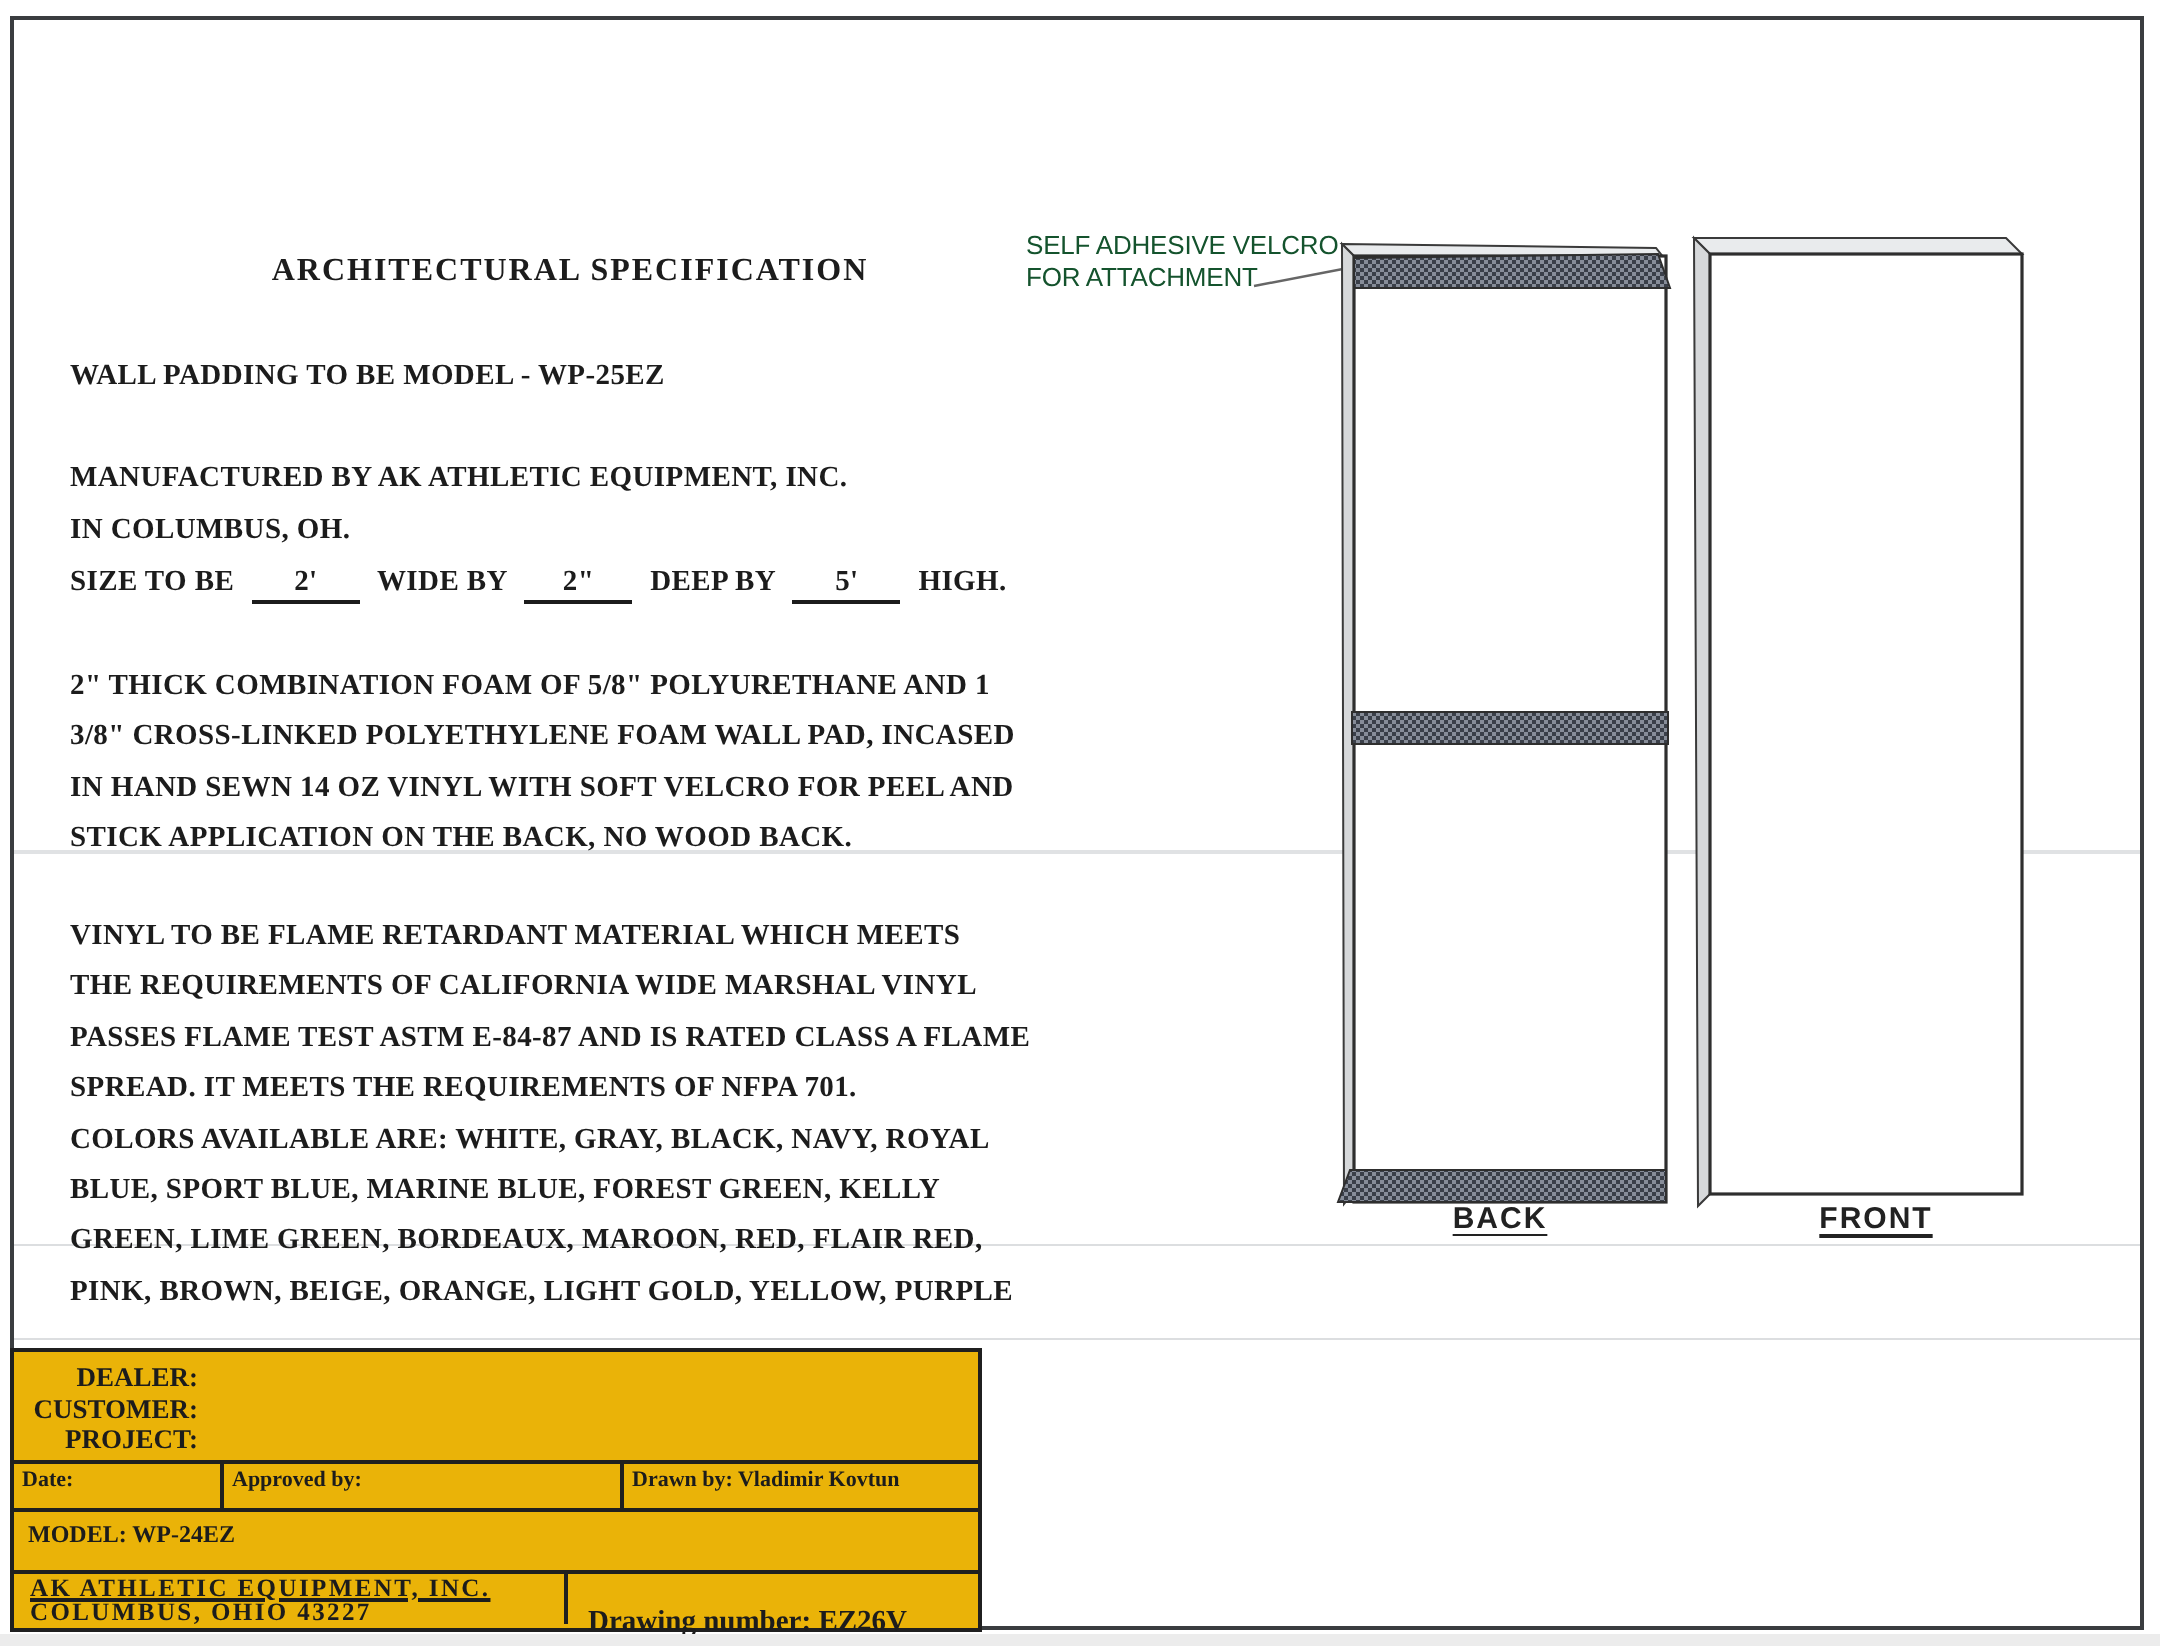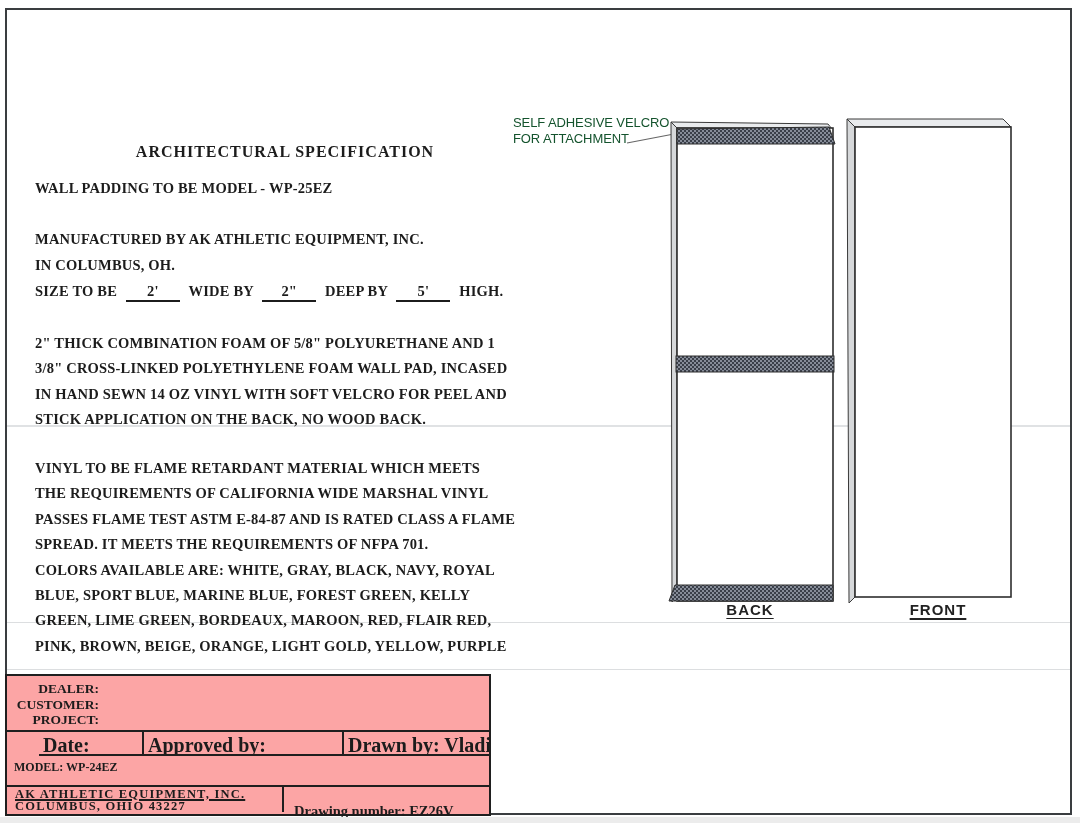--- a/index.html
+++ b/index.html
@@ -10,7 +10,7 @@
   .bottom-strip{position:absolute;left:0;top:817px;width:1080px;height:6px;background:#ececec;}
   .scanline{position:absolute;left:7px;width:1063px;height:2px;background:#e0e2e4;}
 
-  .heading{position:absolute;left:35px;top:143px;width:500px;margin:0;text-align:center;
+  .heading{position:absolute;left:35px;top:127px;width:500px;margin:0;text-align:center;
            font-size:16px;font-weight:bold;letter-spacing:1px;}
   .line{position:absolute;left:35px;font-size:14.5px;font-weight:bold;letter-spacing:0.2px;
         white-space:nowrap;}

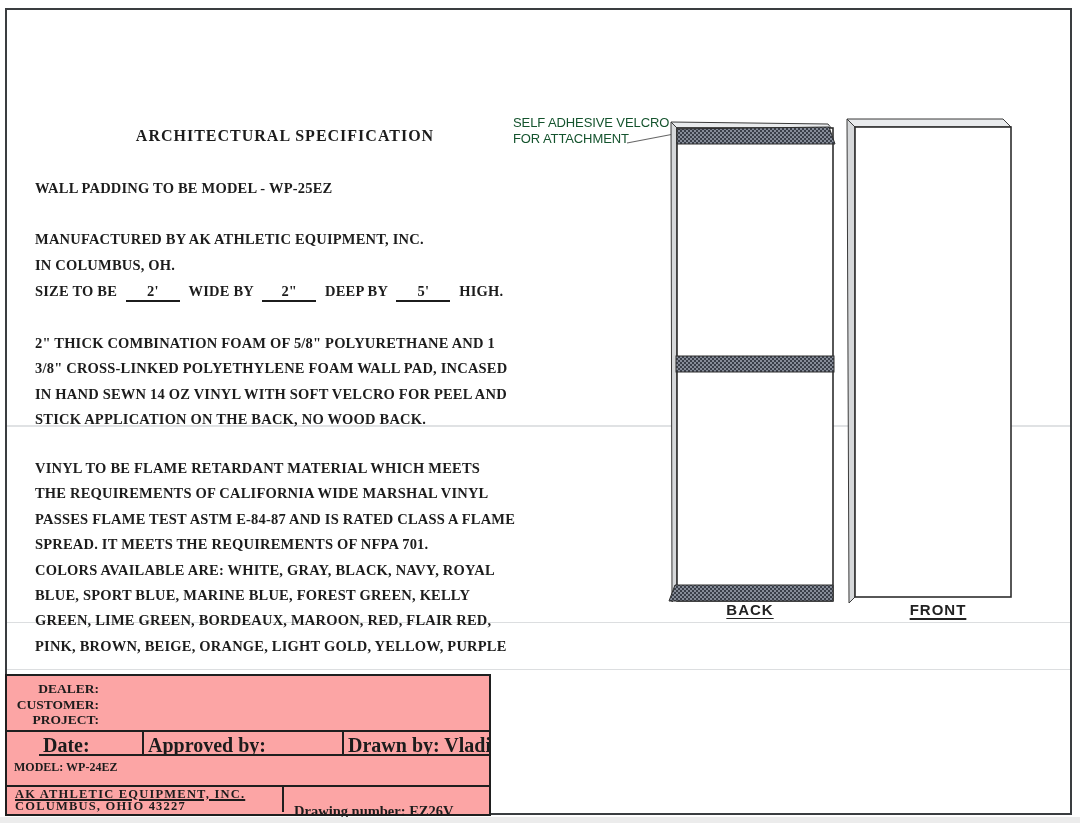--- a/index.html
+++ b/index.html
@@ -28,7 +28,7 @@
               text-underline-offset:3px;text-decoration-thickness:2px;}
 
   .tblock{position:absolute;left:5px;top:674px;width:486px;height:142px;box-sizing:border-box;
-          border:2px solid #1f1f1f;background:#fca5a5;font-weight:bold;}
+          border:2px solid #1f1f1f;background:#eab308;font-weight:bold;}
   .tb-row1{height:56px;border-bottom:2px solid #1f1f1f;box-sizing:border-box;padding-top:5px;}
   .tb-id-labels{width:92px;text-align:right;font-size:13.5px;line-height:15.5px;}
   .tb-row2{display:flex;height:24px;border-bottom:2px solid #1f1f1f;box-sizing:border-box;

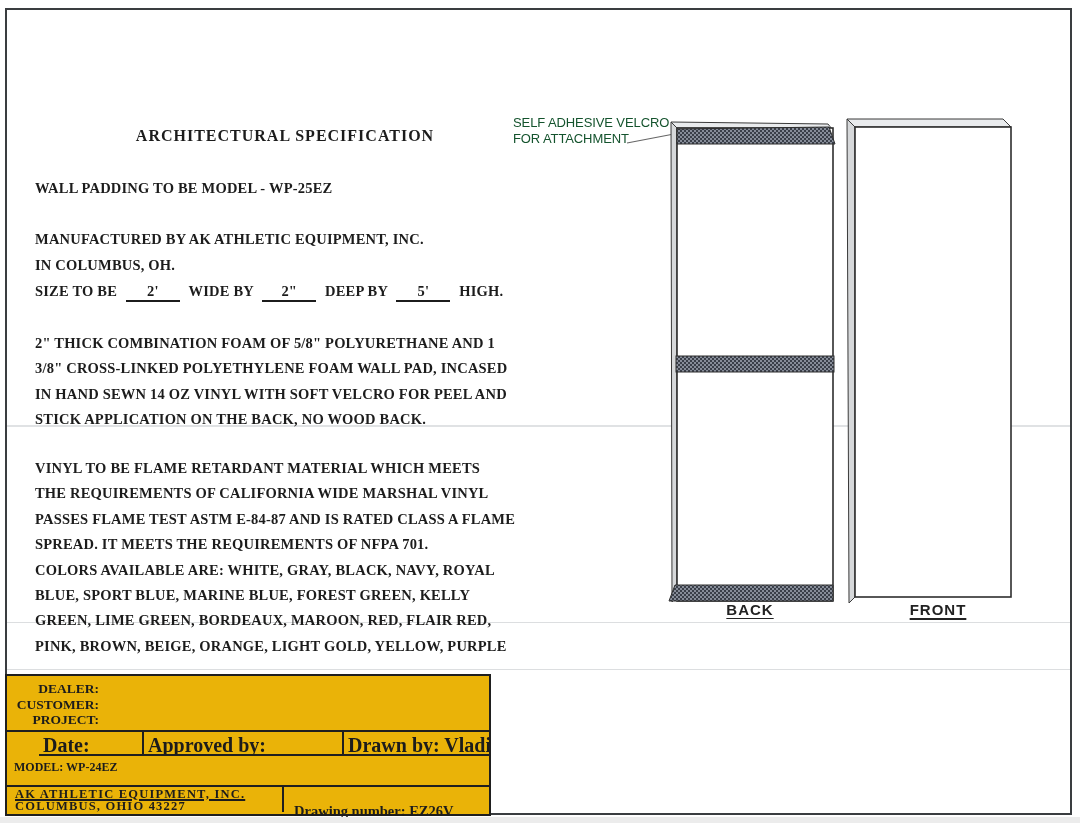--- a/index.html
+++ b/index.html
@@ -32,7 +32,7 @@
   .tb-row1{height:56px;border-bottom:2px solid #1f1f1f;box-sizing:border-box;padding-top:5px;}
   .tb-id-labels{width:92px;text-align:right;font-size:13.5px;line-height:15.5px;}
   .tb-row2{display:flex;height:24px;border-bottom:2px solid #1f1f1f;box-sizing:border-box;
-           font-size:20px;margin-left:32px;}
+           font-size:11px;}
   .tb-row2 .cell{box-sizing:border-box;padding:2px 0 0 4px;white-space:nowrap;overflow:hidden;}
   .cell-date{width:105px;border-right:2px solid #1f1f1f;}
   .cell-approved{width:200px;border-right:2px solid #1f1f1f;}

